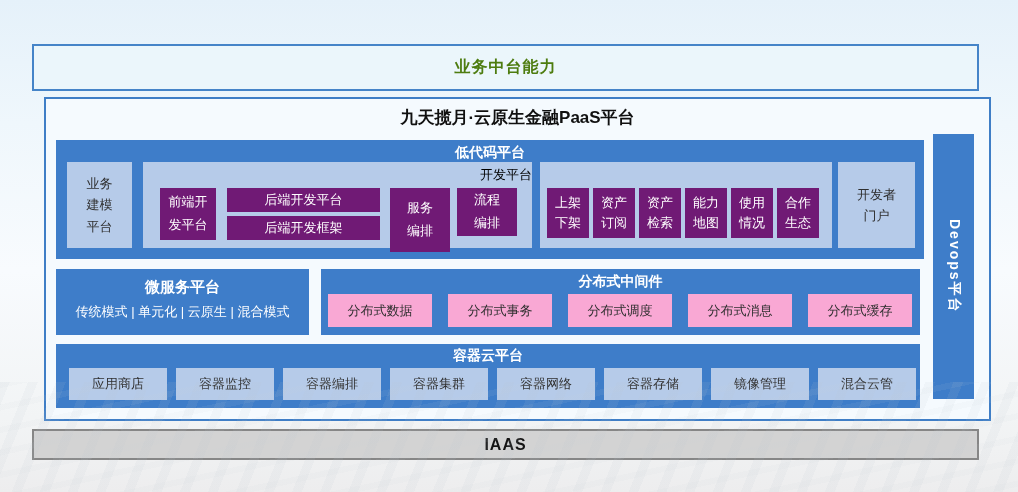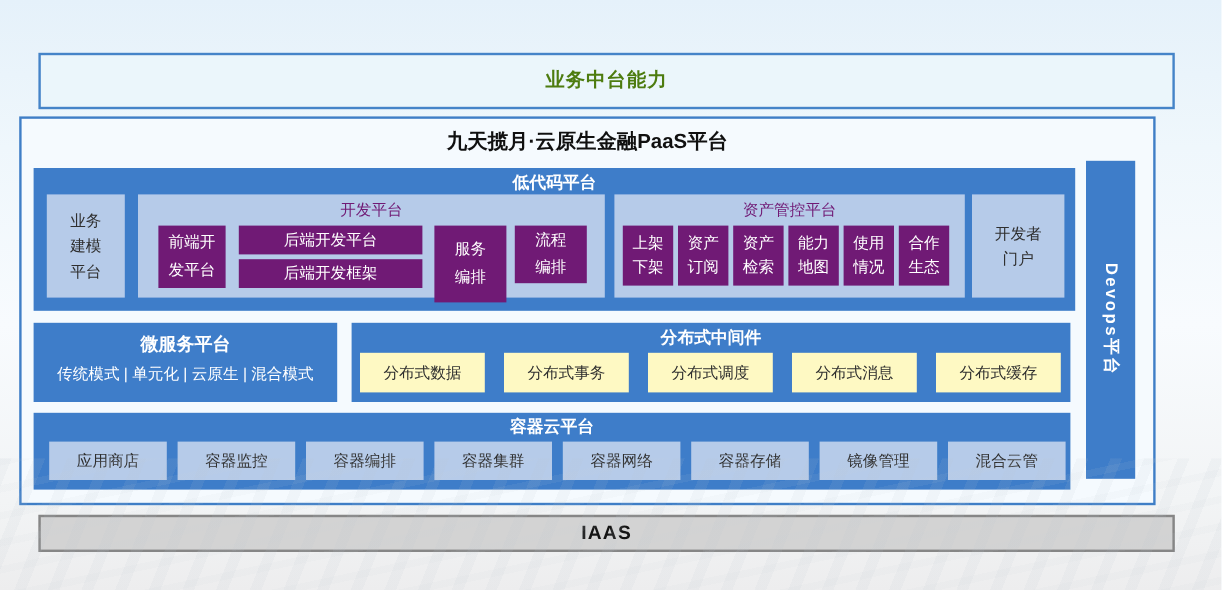--- a/index.html
+++ b/index.html
@@ -34,7 +34,7 @@
 
   
   .main-box{
-    position:absolute;left:16px;top:97px;width:947px;height:324px;
+    position:absolute;left:44px;top:97px;width:947px;height:324px;
     box-sizing:border-box;border:2px solid #3f7ec6;background:#f5fafe;
   }
   .main-title{

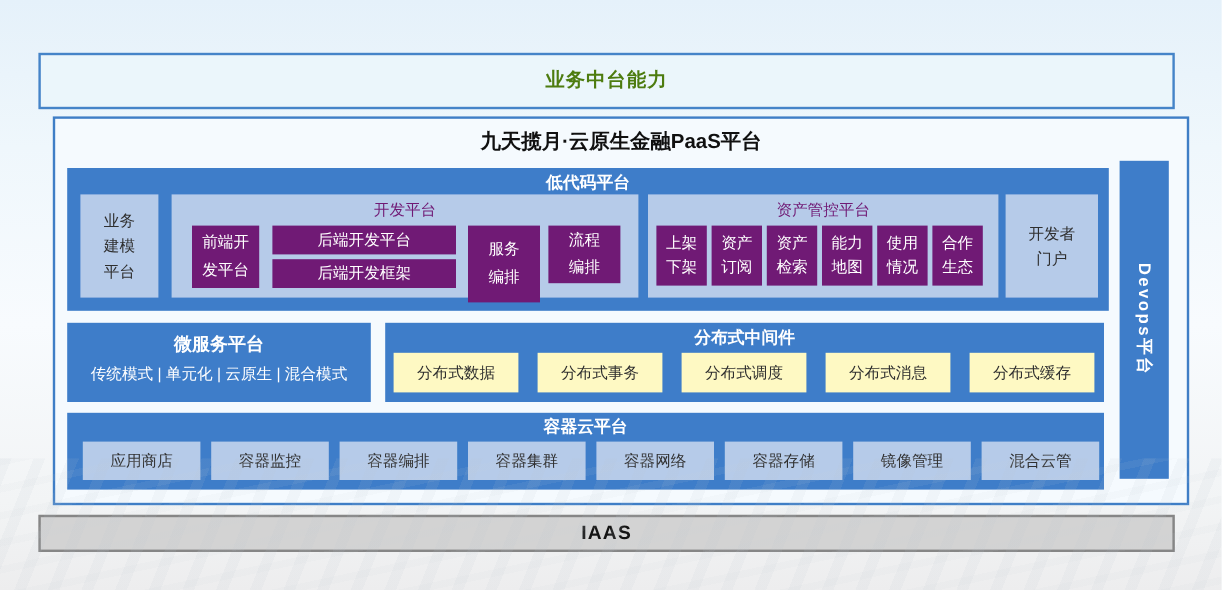--- a/index.html
+++ b/index.html
@@ -53,8 +53,8 @@
     color:#2f2f2f;font-size:13px;line-height:1.65;white-space:pre-line;
   }
   .group-title{
-    position:absolute;left:0;top:4px;width:100%;text-align:center;
-    font-size:13px;color:#701a75;
+    position:absolute;left:0;top:4px;width:100%;text-align:right;
+    font-size:13px;color:#000000;
   }
   .dark-box{
     position:absolute;background:#701a75;color:#ffffff;

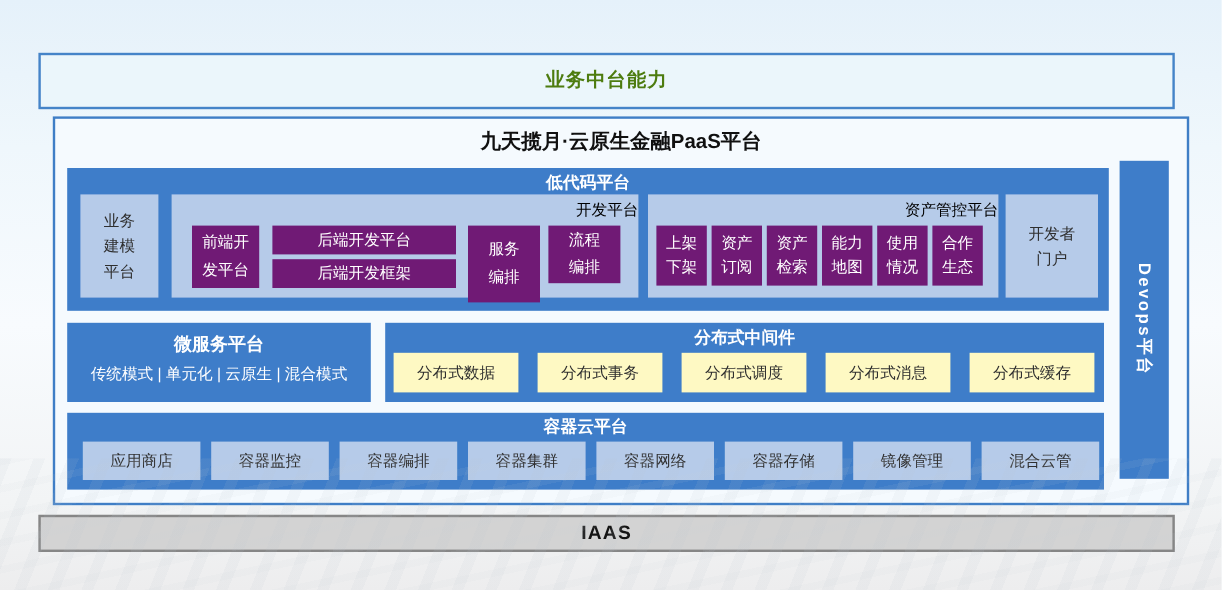--- a/index.html
+++ b/index.html
@@ -156,7 +156,6 @@
       </div>
 
       <div class="light-group asset-platform">
-        <div class="group-title">资产管控平台</div>
         <div class="dark-box asset-box asset-0">上架
 下架</div>
         <div class="dark-box asset-box asset-1">资产

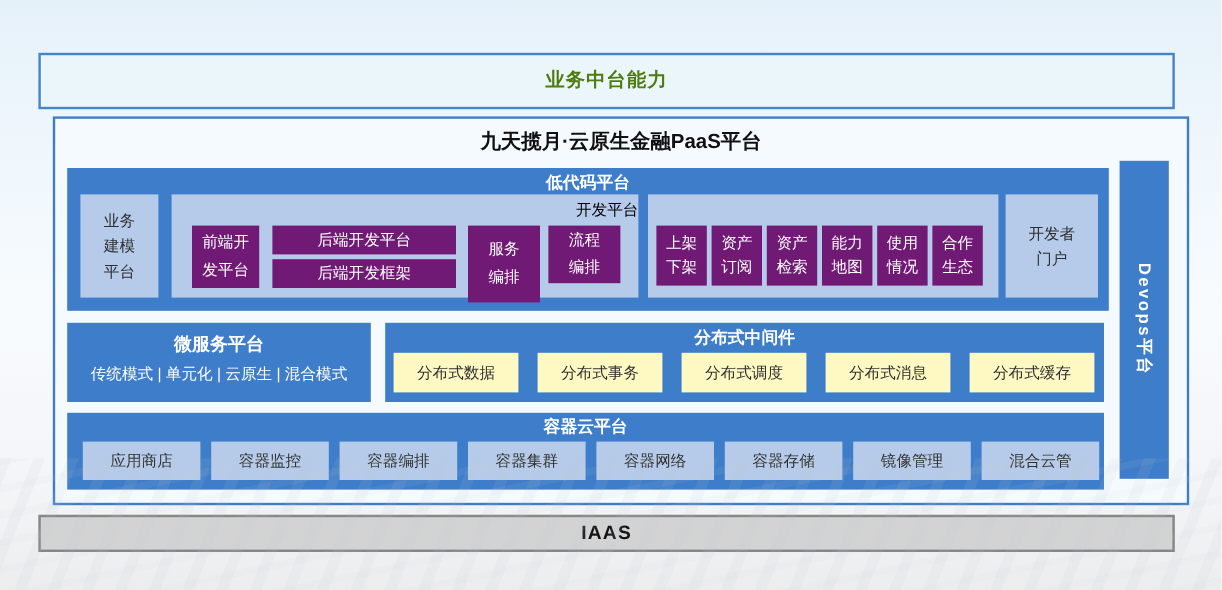--- a/index.html
+++ b/index.html
@@ -92,7 +92,7 @@
   
   .middleware{left:275px;top:170px;width:599px;height:66px;}
   .middleware .sec-title{top:4px;}
-  .mw-box{position:absolute;top:25px;width:104px;height:33px;background:#fef9c3;
+  .mw-box{position:absolute;top:25px;width:104px;height:33px;background:#f9a8d4;
     display:flex;align-items:center;justify-content:center;
     font-size:13px;color:#2f2f2f;}
   .mw-0{left:7px;} .mw-1{left:127px;} .mw-2{left:247px;} .mw-3{left:367px;} .mw-4{left:487px;}

